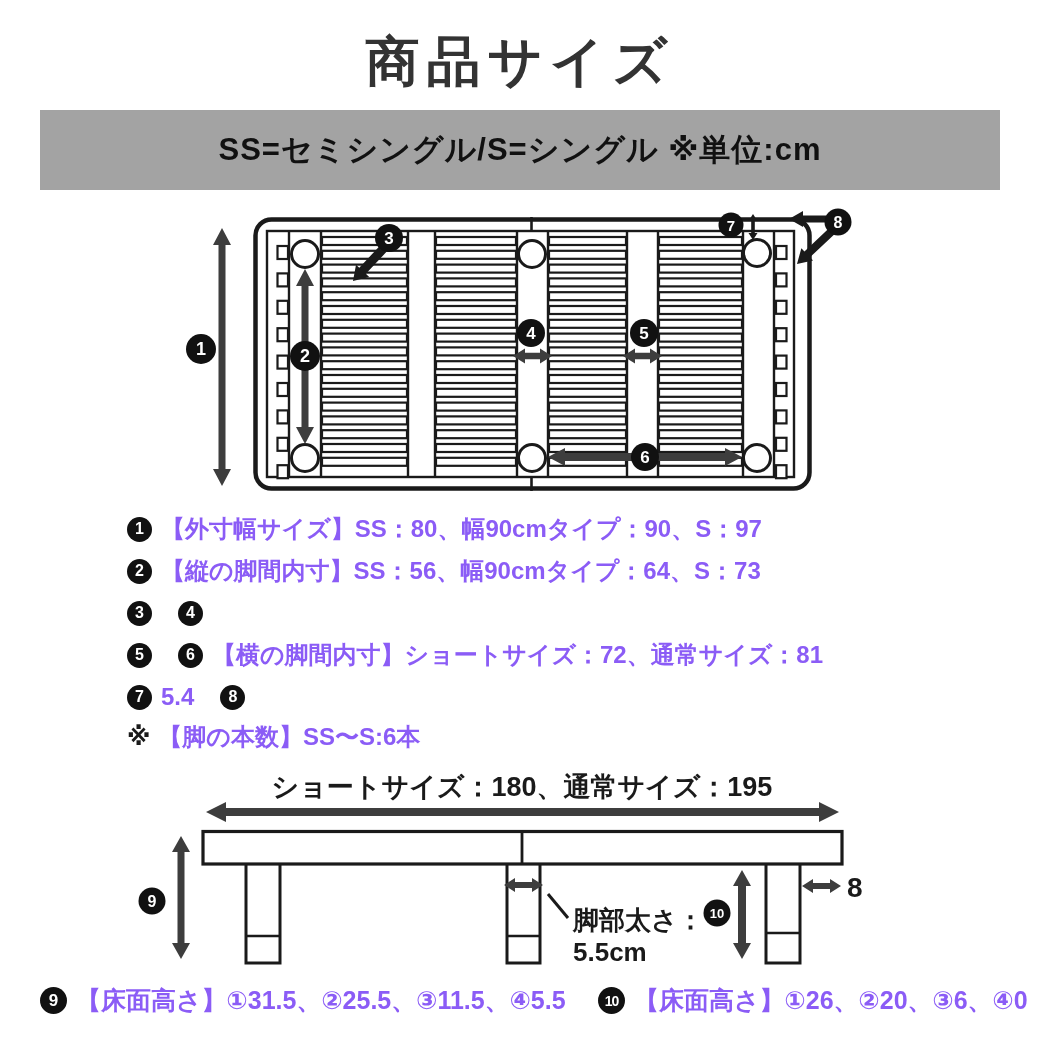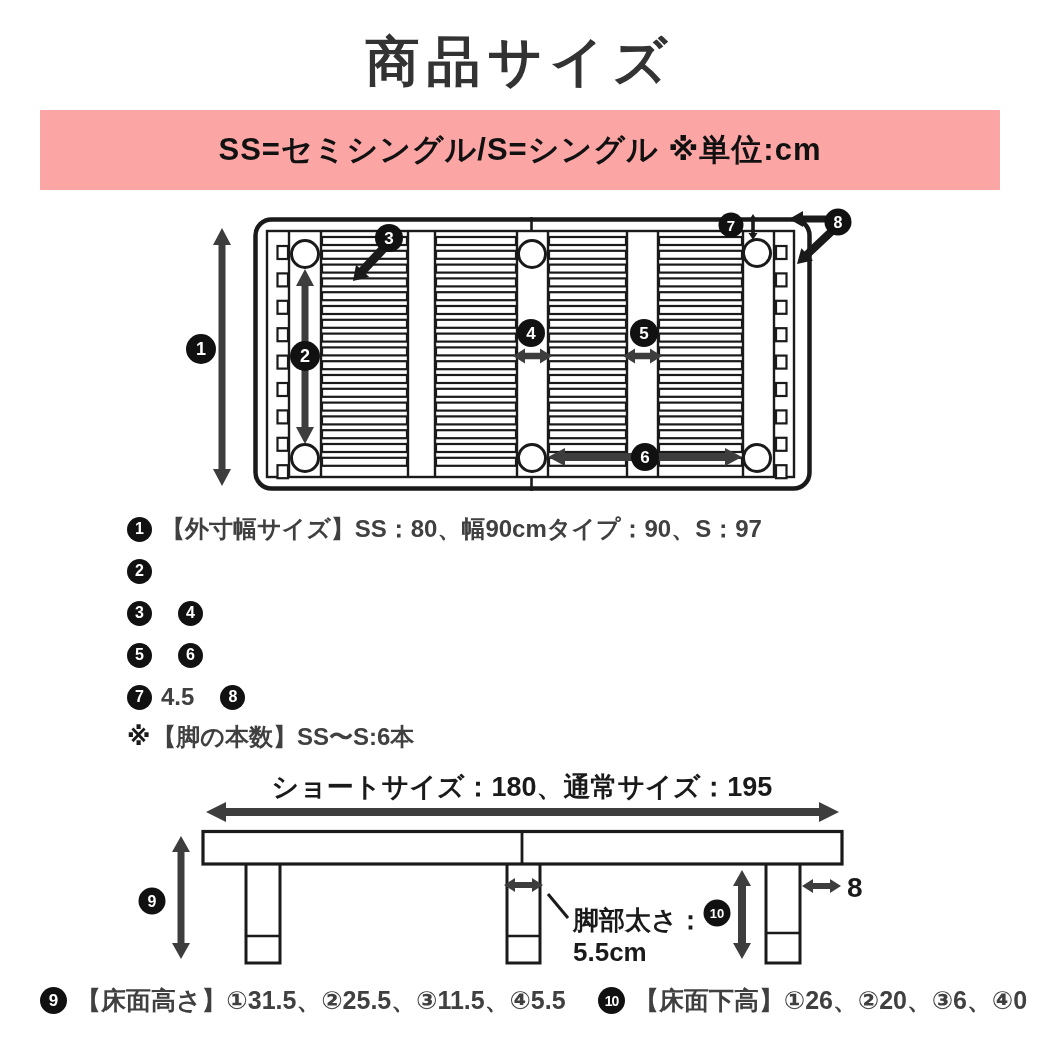--- a/index.html
+++ b/index.html
@@ -7,7 +7,7 @@
         font-family:"Liberation Sans","DejaVu Sans",sans-serif;color:#1a1a1a;}
   .title{position:absolute;left:0;right:0;top:26px;text-align:center;margin:0;
          font-size:54px;font-weight:800;letter-spacing:7px;color:#333;}
-  .banner{position:absolute;left:40px;top:110px;width:960px;height:80px;background:#fca5a5;
+  .banner{position:absolute;left:40px;top:110px;width:960px;height:80px;background:#a3a3a3;
           display:flex;align-items:center;justify-content:center;}
   .banner span{font-size:31px;font-weight:700;color:#111;letter-spacing:1px;}
   svg{position:absolute;}

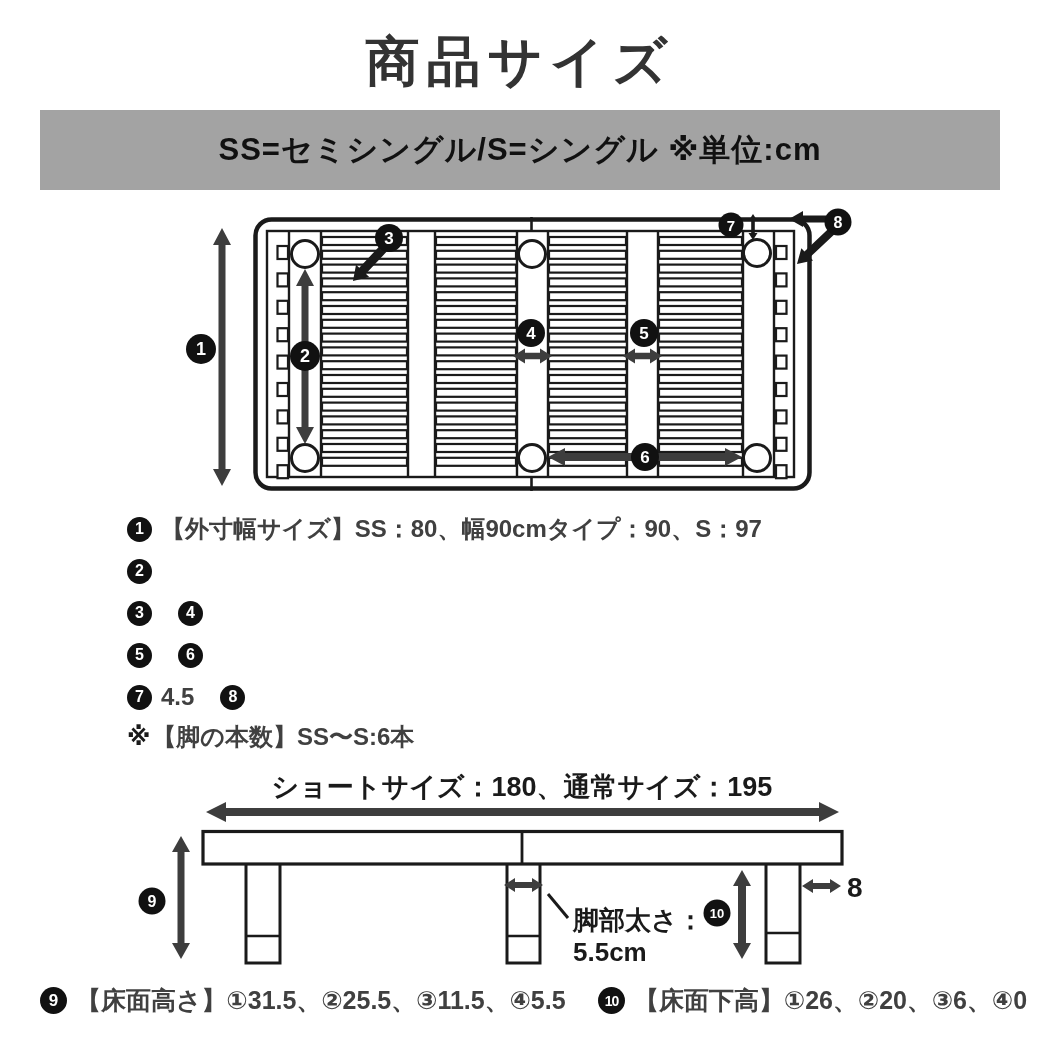--- a/index.html
+++ b/index.html
@@ -18,7 +18,7 @@
   .spec-row.last{height:38px;}
   .nb{flex:0 0 auto;display:inline-flex;width:25px;height:25px;border-radius:50%;background:#111;
       color:#fff;font-size:16px;font-weight:700;align-items:center;justify-content:center;}
-  .t{margin-left:9px;font-size:24px;font-weight:700;color:#404040;}
+  .t{margin-left:9px;font-size:24px;font-weight:700;color:#8b5cf6;}
   .seg2{margin-left:26px;}
   .kome{font-size:24px;font-weight:700;}
   .note{position:absolute;display:flex;align-items:center;white-space:nowrap;}

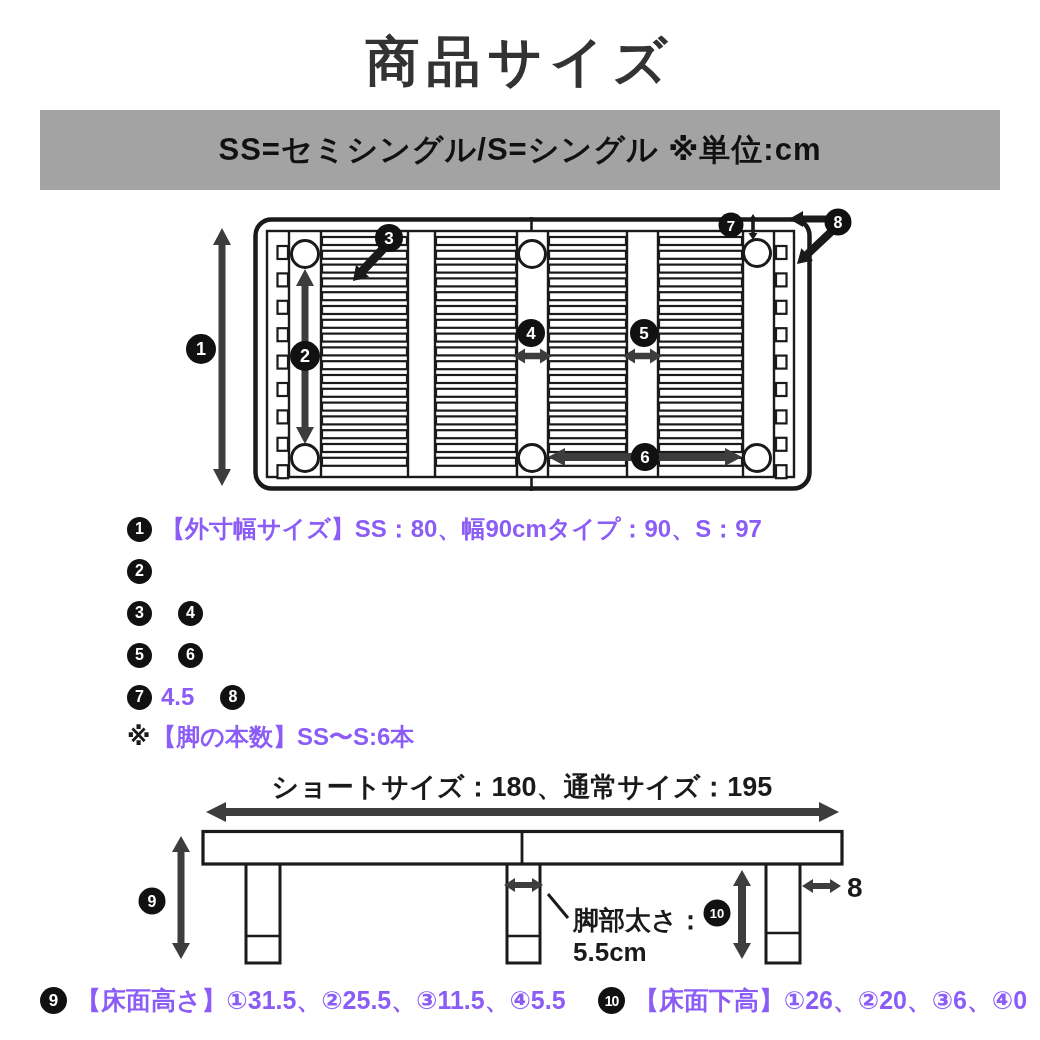--- a/index.html
+++ b/index.html
@@ -199,6 +199,7 @@
     </div>
     <div class="spec-row">
       <span class="nb">2</span>
+      <span class="t">【縦の脚間内寸】SS：56、幅90cmタイプ：64、S：73</span>
     </div>
     <div class="spec-row">
       <span class="nb">3</span>

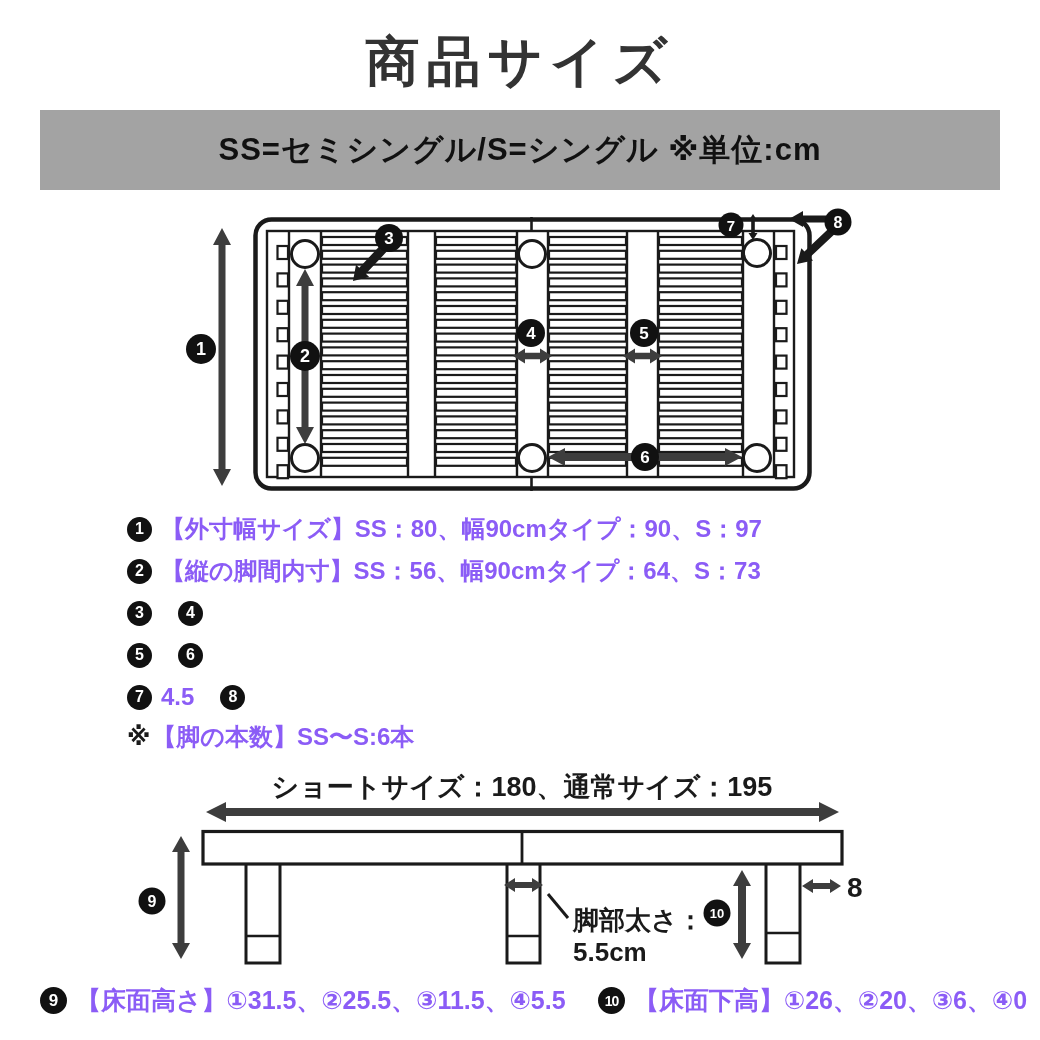--- a/index.html
+++ b/index.html
@@ -208,6 +208,7 @@
     <div class="spec-row">
       <span class="nb">5</span>
       <span class="nb seg2">6</span>
+      <span class="t">【横の脚間内寸】ショートサイズ：72、通常サイズ：81</span>
     </div>
     <div class="spec-row">
       <span class="nb">7</span>

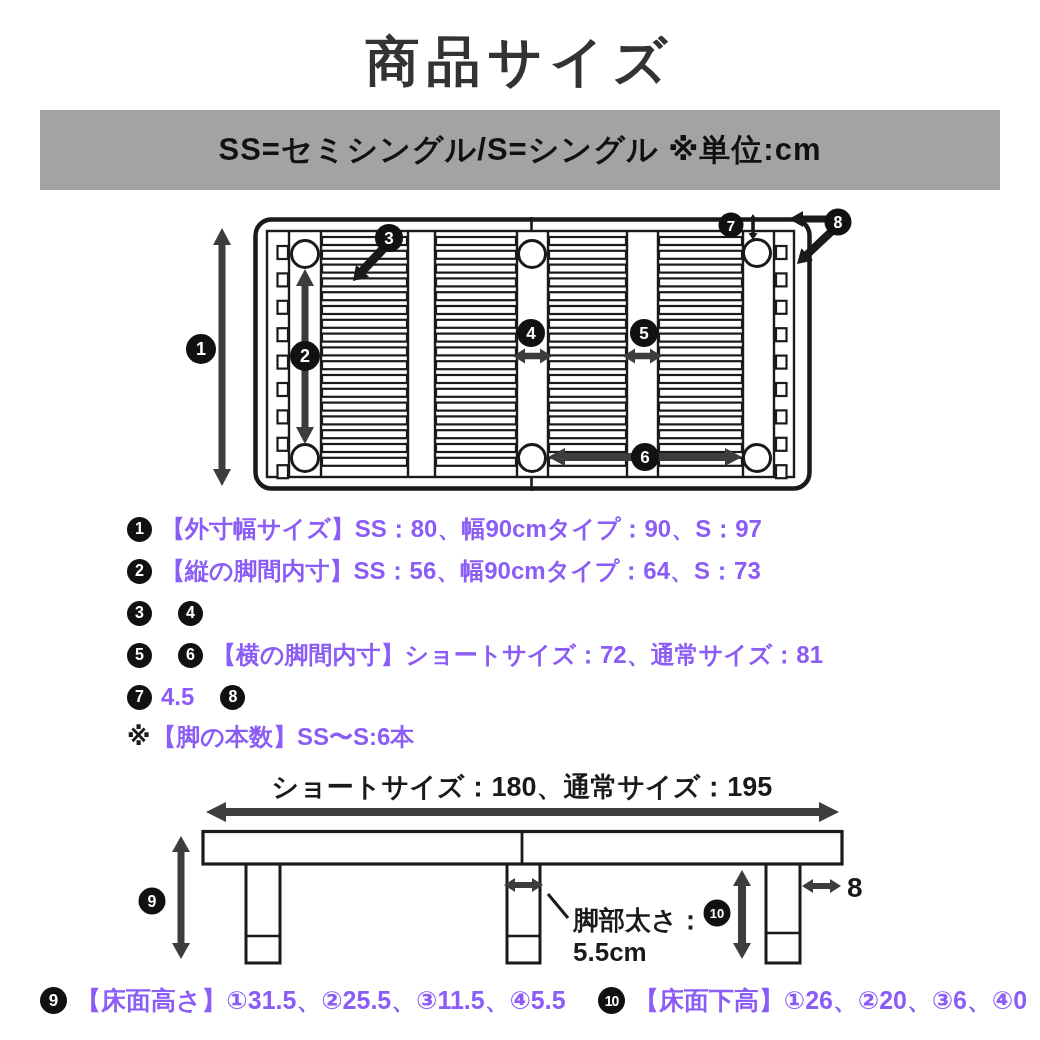--- a/index.html
+++ b/index.html
@@ -212,7 +212,7 @@
     </div>
     <div class="spec-row">
       <span class="nb">7</span>
-      <span class="t">4.5</span>
+      <span class="t">5.4</span>
       <span class="nb seg2">8</span>
     </div>
     <div class="spec-row last">

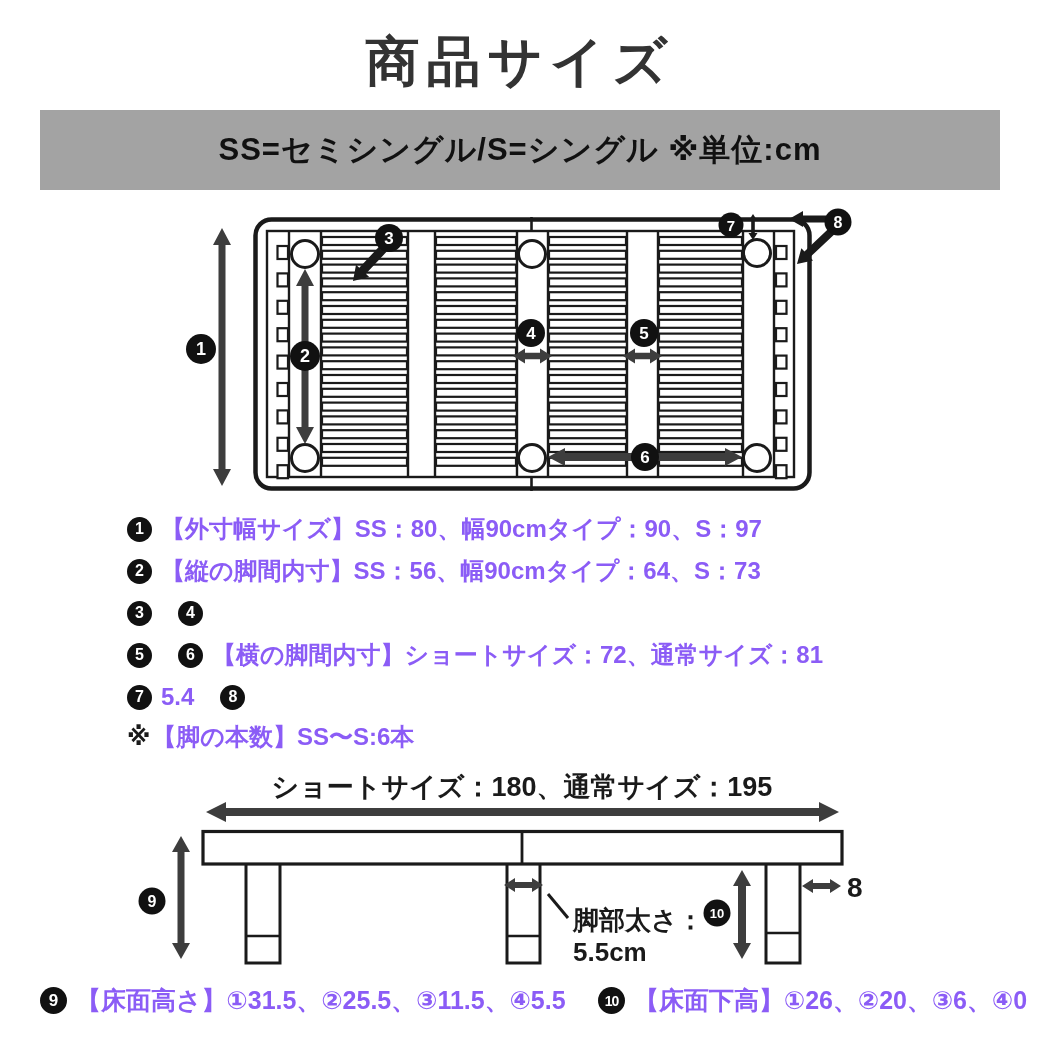--- a/index.html
+++ b/index.html
@@ -217,7 +217,7 @@
     </div>
     <div class="spec-row last">
       <span class="kome">※</span>
-      <span class="t" style="margin-left:2px">【脚の本数】SS〜S:6本</span>
+      <span class="t" style="margin-left:8px">【脚の本数】SS〜S:6本</span>
     </div>
   </div>
 

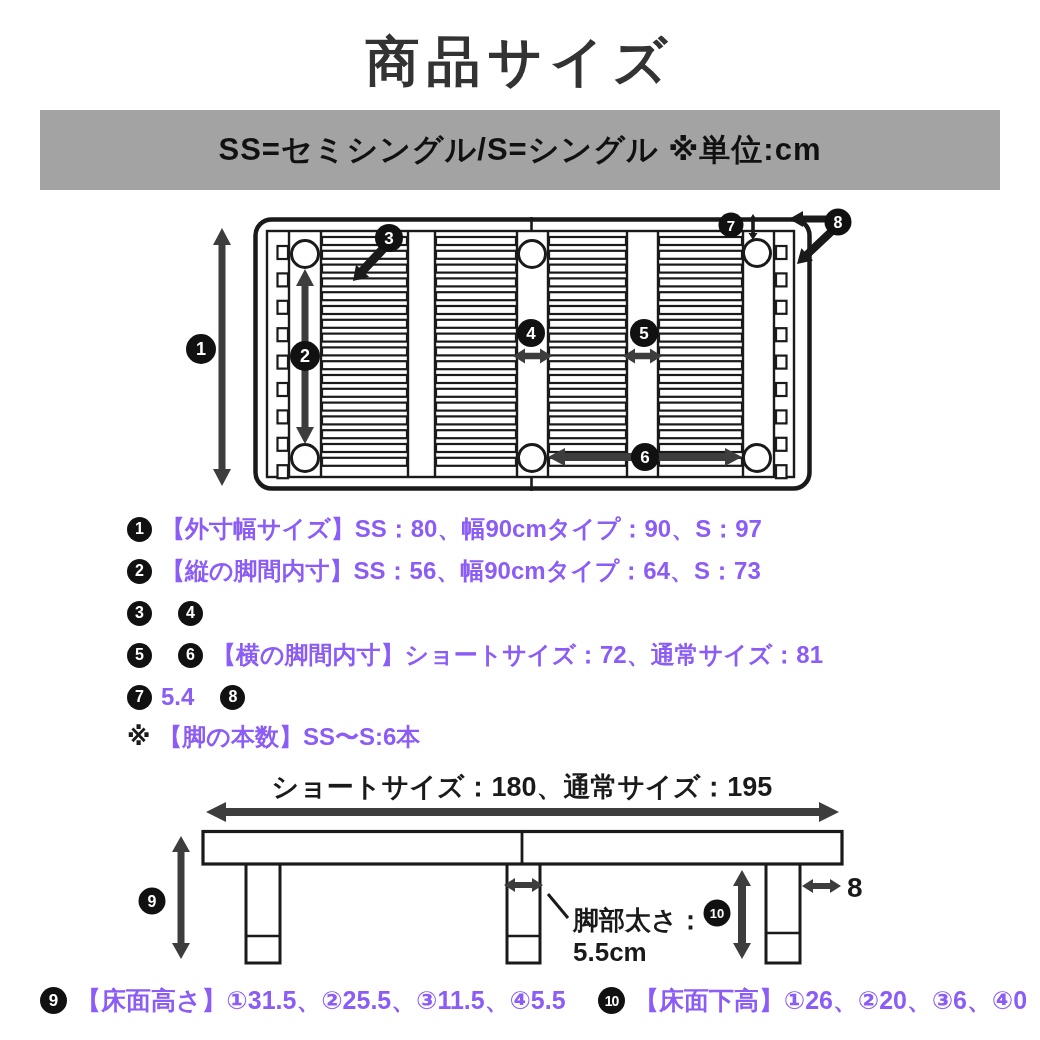--- a/index.html
+++ b/index.html
@@ -260,7 +260,7 @@
   </div>
   <div class="note note-right">
     <span class="nb ten">10</span>
-    <span class="t">【床面下高】①26、②20、③6、④0</span>
+    <span class="t">【床面高さ】①26、②20、③6、④0</span>
   </div>
 
 </div>

